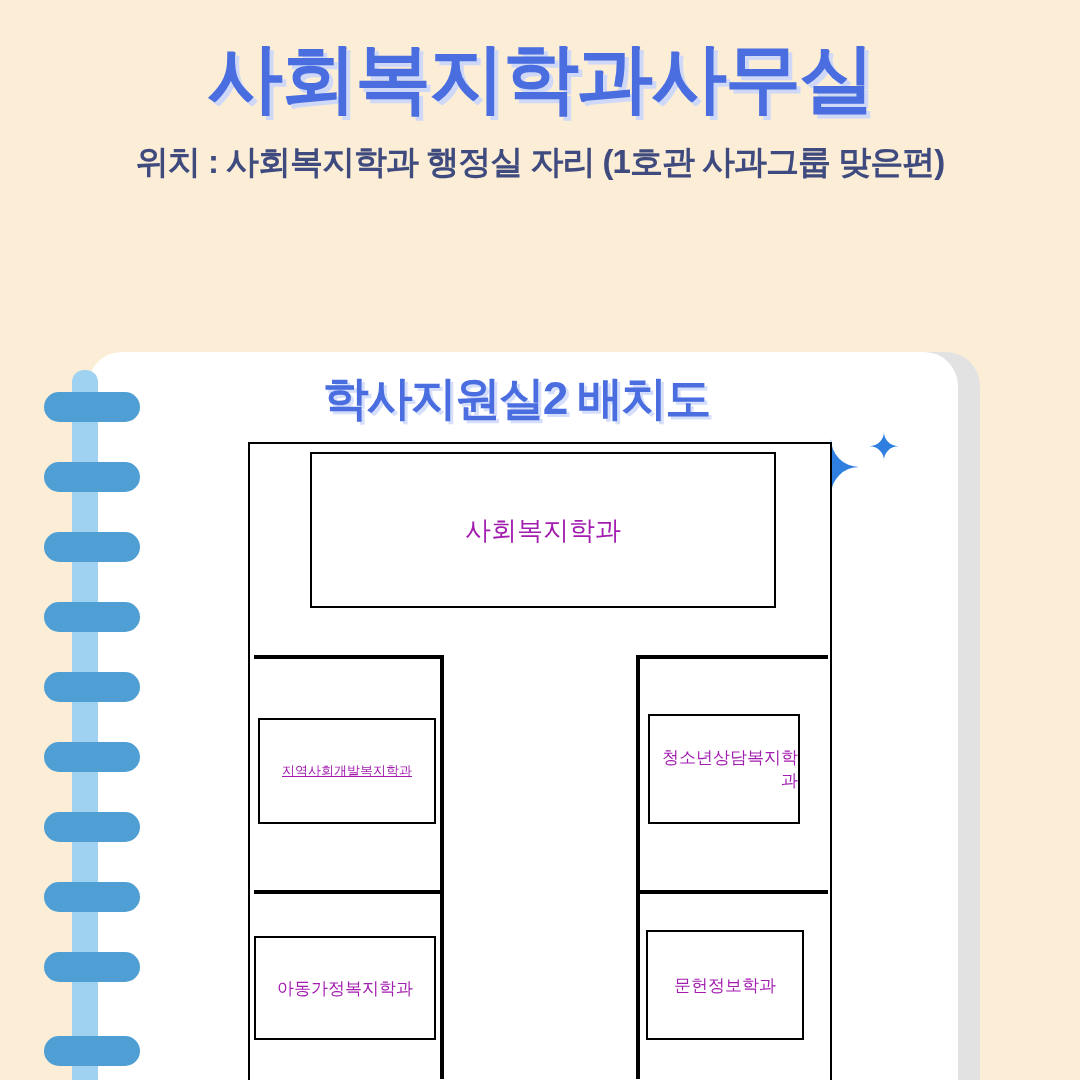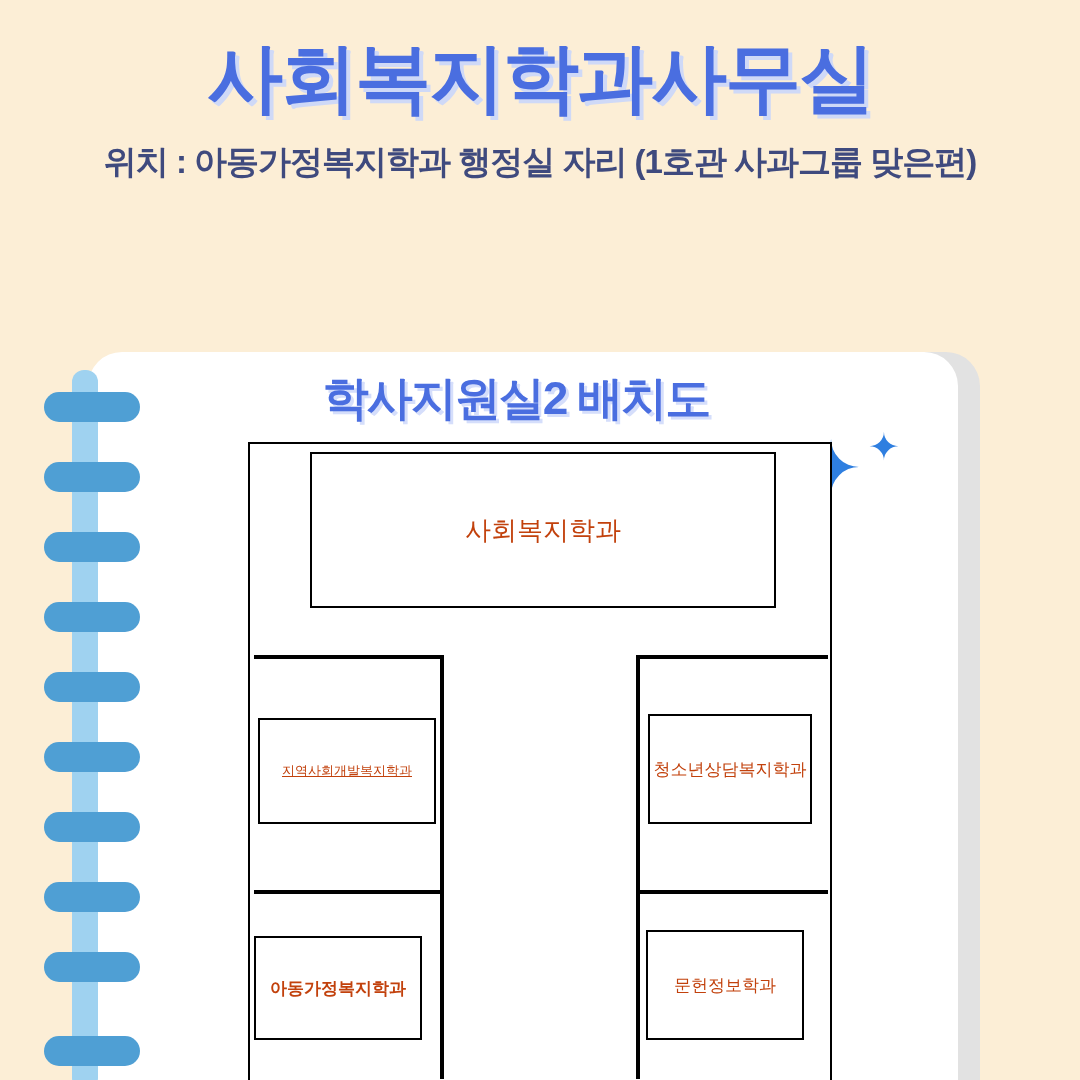--- a/index.html
+++ b/index.html
@@ -160,7 +160,7 @@
 
 <div class="header">
   <div class="title-line1">사회복지학과사무실</div>
-  <div class="subtitle">위치 : 아동가정복지학과 행정실 자리 (1호관 사과그룹 맞은편)</div>
+  <div class="subtitle">위치 : 사회복지학과 행정실 자리 (1호관 사과그룹 맞은편)</div>
 </div>
 
 <div class="notebook-shadow"></div>

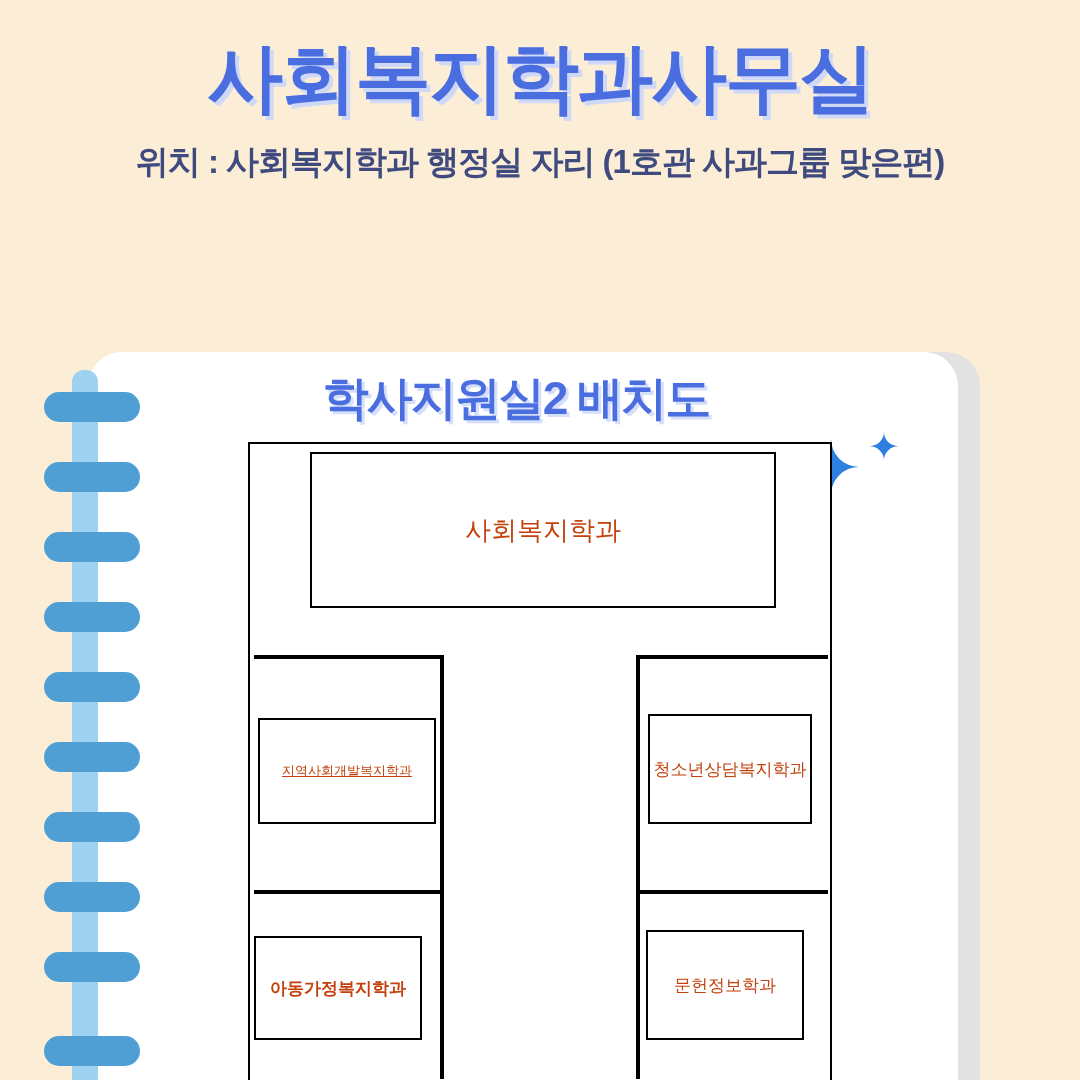--- a/index.html
+++ b/index.html
@@ -129,7 +129,7 @@
     align-items: center;
     justify-content: center;
     text-align: right;
-    color: #c2410c;
+    color: #a21caf;
     background: #fff;
   }
   .room-main {

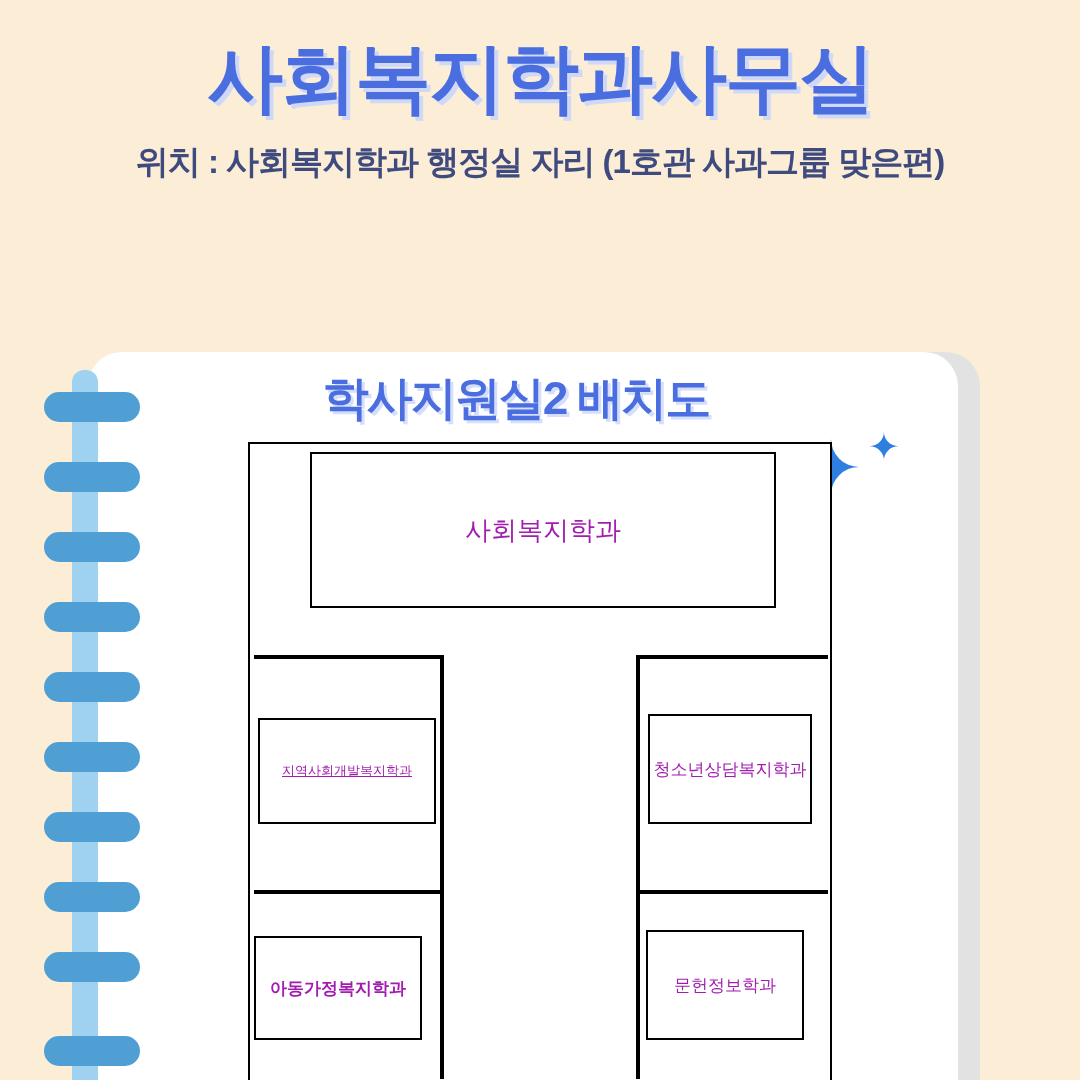--- a/index.html
+++ b/index.html
@@ -151,7 +151,7 @@
   .wall-right-h2{ left: 636px; top: 890px; width: 192px; height: 4px; }
 
   .room-a { left: 258px; top: 718px; width: 178px; height: 106px; font-size: 13px; line-height: 1.45; text-decoration: underline; }
-  .room-b { left: 648px; top: 714px; width: 164px; height: 110px; font-size: 17px; }
+  .room-b { left: 648px; top: 714px; width: 152px; height: 110px; font-size: 17px; }
   .room-c { left: 254px; top: 936px; width: 168px; height: 104px; font-size: 17px; font-weight: bold; }
   .room-d { left: 646px; top: 930px; width: 158px; height: 110px; font-size: 17px; }
 </style>

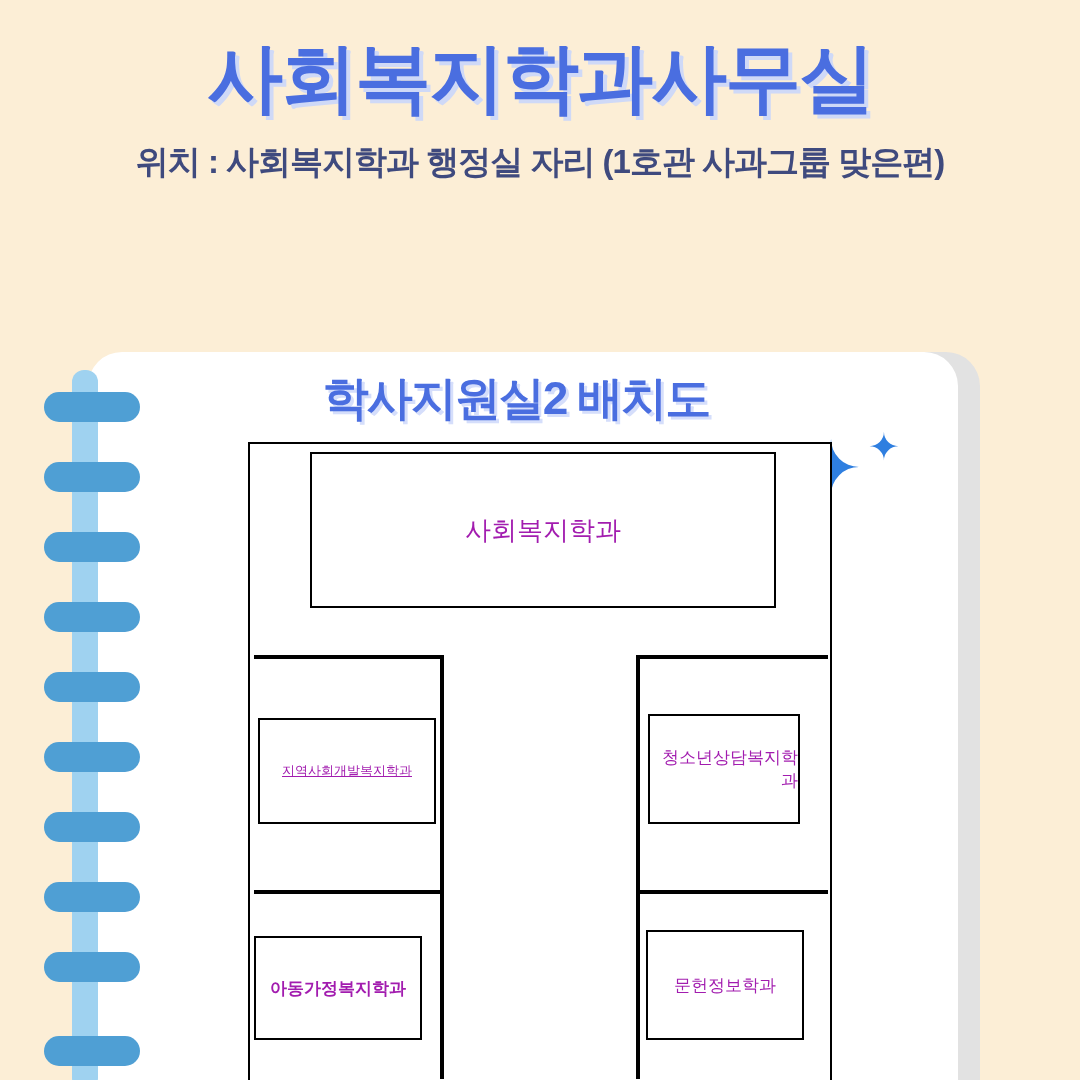--- a/index.html
+++ b/index.html
@@ -152,7 +152,7 @@
 
   .room-a { left: 258px; top: 718px; width: 178px; height: 106px; font-size: 13px; line-height: 1.45; text-decoration: underline; }
   .room-b { left: 648px; top: 714px; width: 152px; height: 110px; font-size: 17px; }
-  .room-c { left: 254px; top: 936px; width: 168px; height: 104px; font-size: 17px; font-weight: bold; }
+  .room-c { left: 254px; top: 936px; width: 182px; height: 104px; font-size: 17px; }
   .room-d { left: 646px; top: 930px; width: 158px; height: 110px; font-size: 17px; }
 </style>
 </head>

